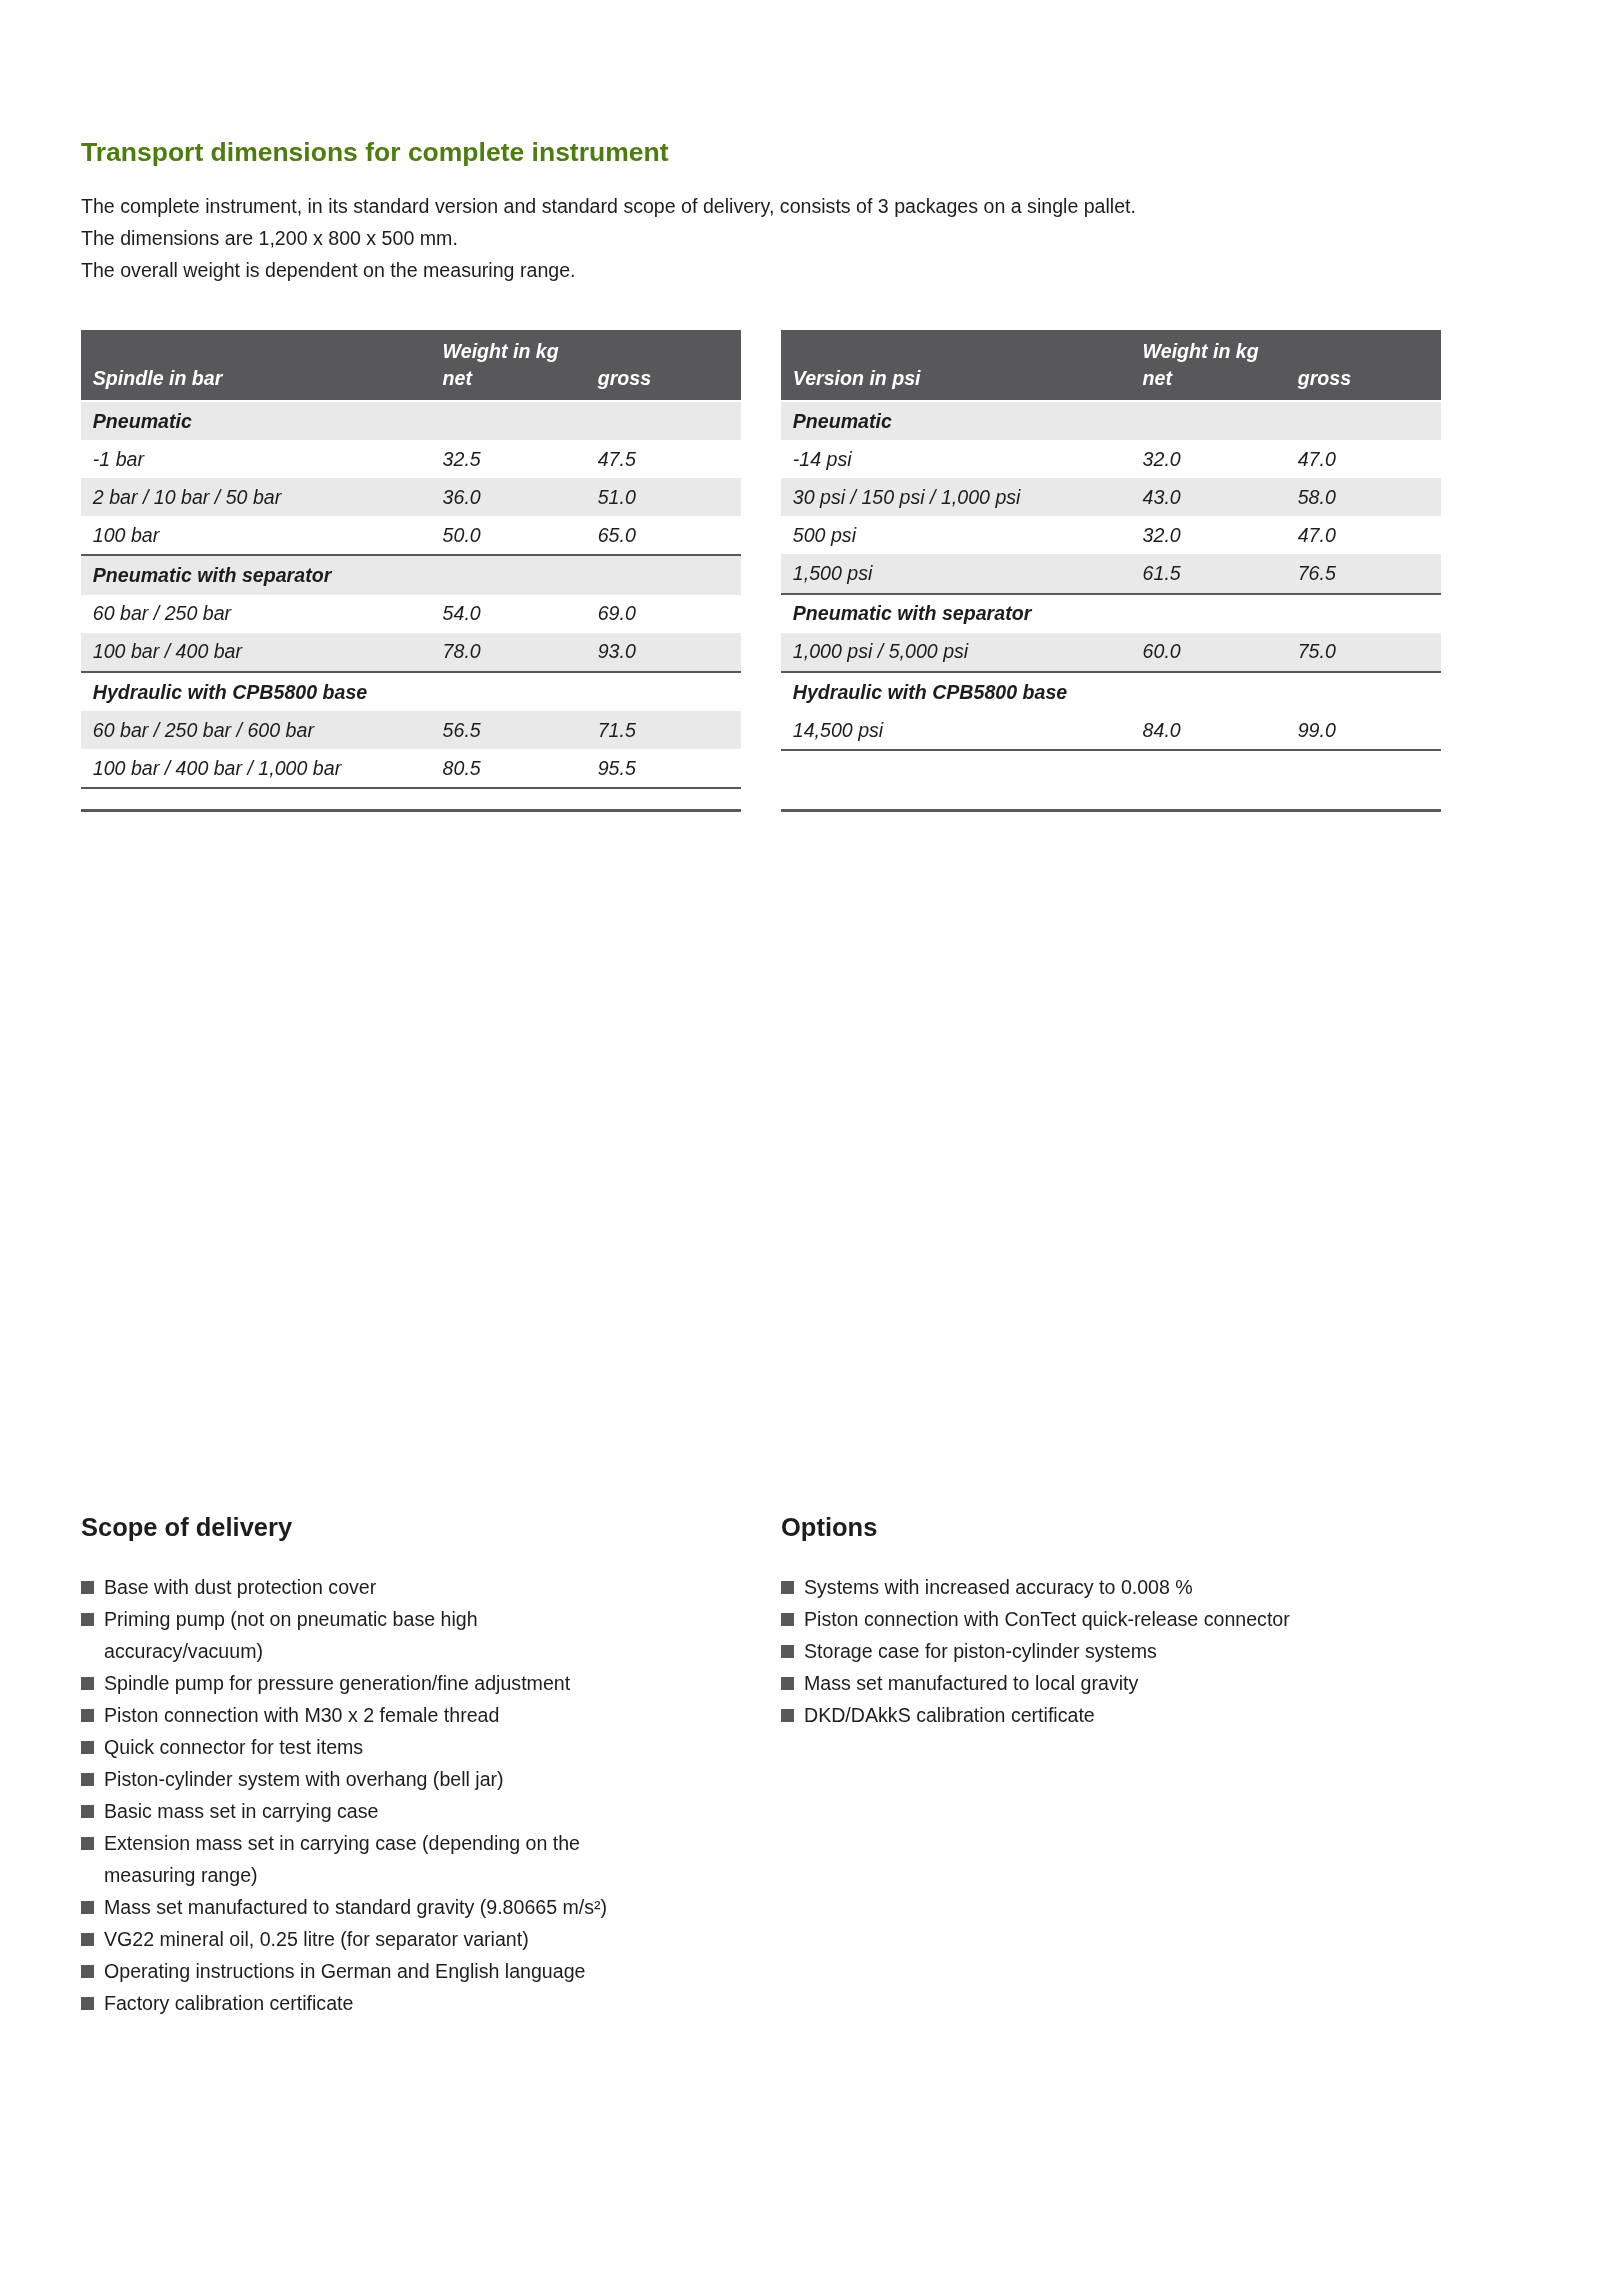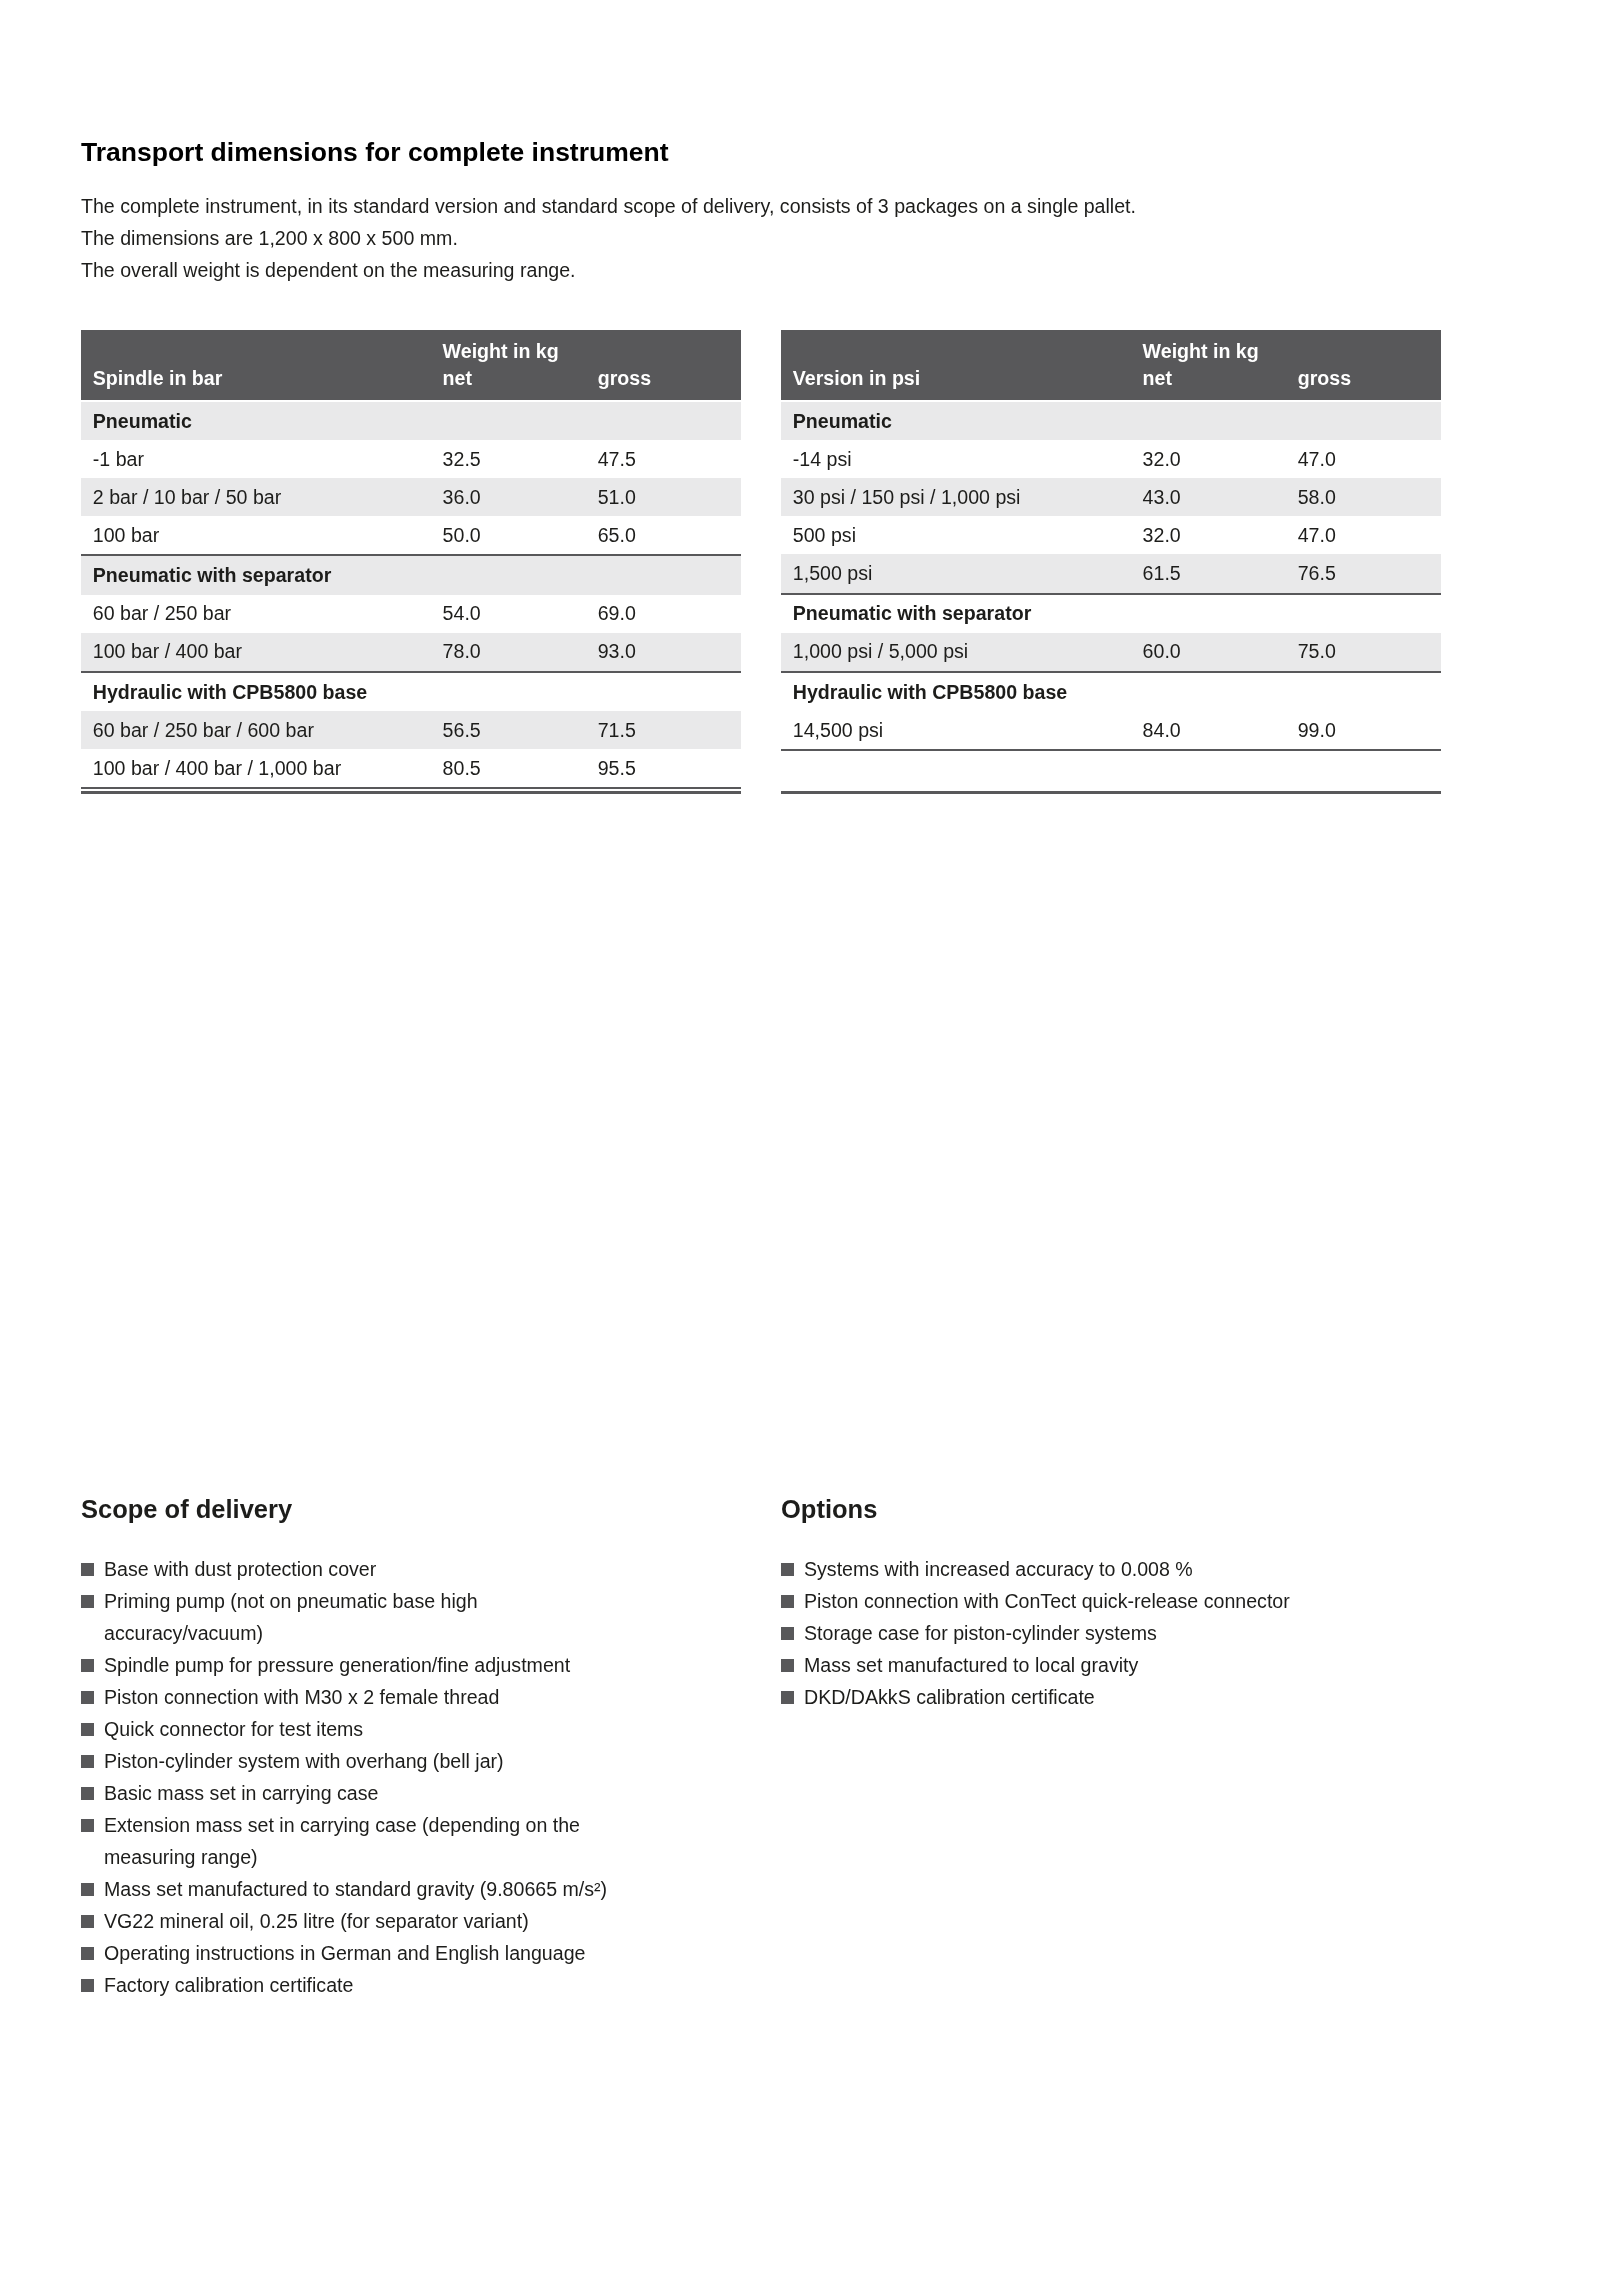--- a/index.html
+++ b/index.html
@@ -25,7 +25,7 @@
     font-size:26.5px;
     font-weight:bold;
     line-height:31px;
-    color:#000000;
+    color:#4d7c0f;
   }
   .intro { margin-top:21.6px; font-size:19.6px; line-height:32px; }
   .intro .line { display:block; }

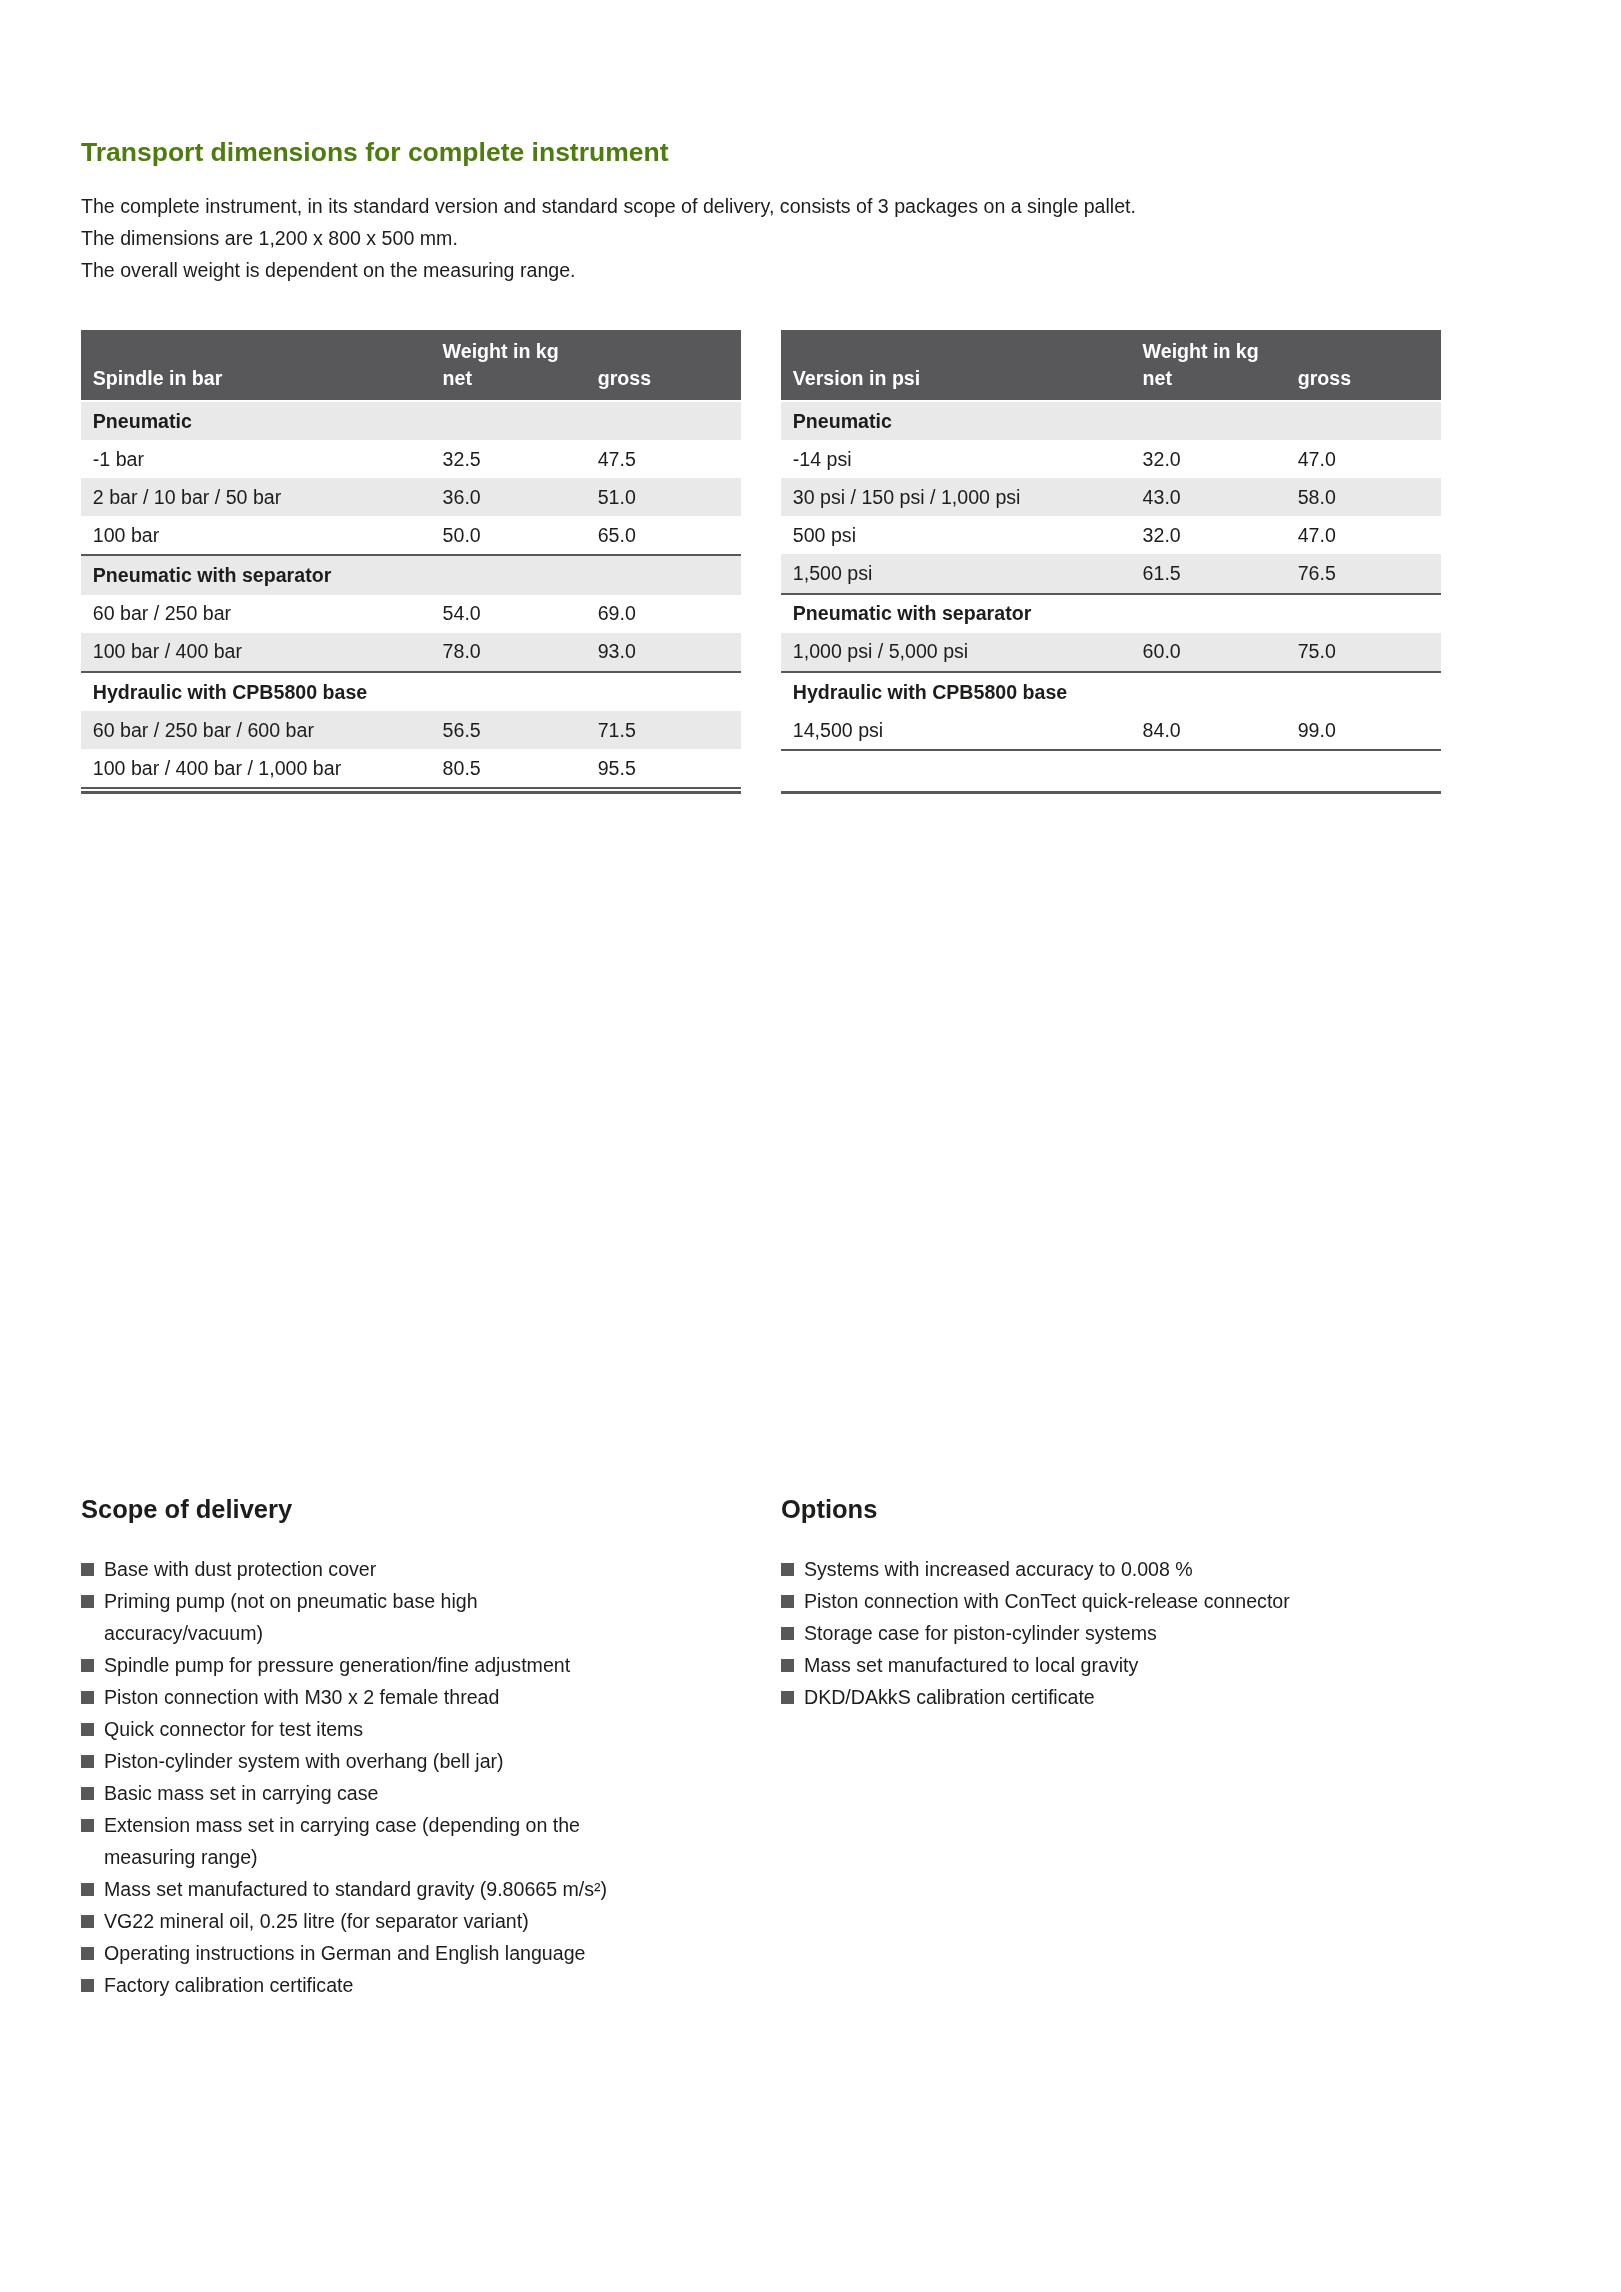--- a/index.html
+++ b/index.html
@@ -38,8 +38,9 @@
   }
   .table-wrap {
     width:660px;
-    padding-bottom:2px;
+    padding-bottom:20px;
     border-bottom:3.9px solid var(--rule, #58585a);
+    font-style:italic;
   }
   table.wtable {
     width:100%;

